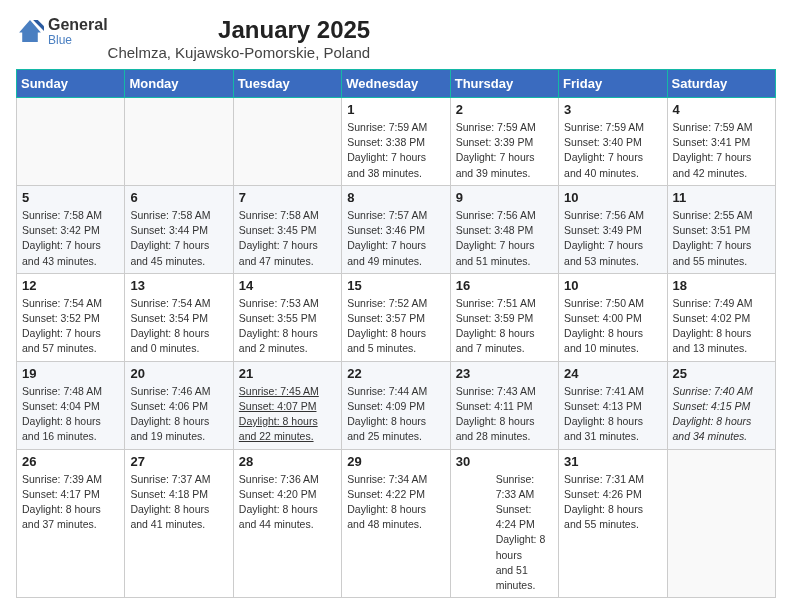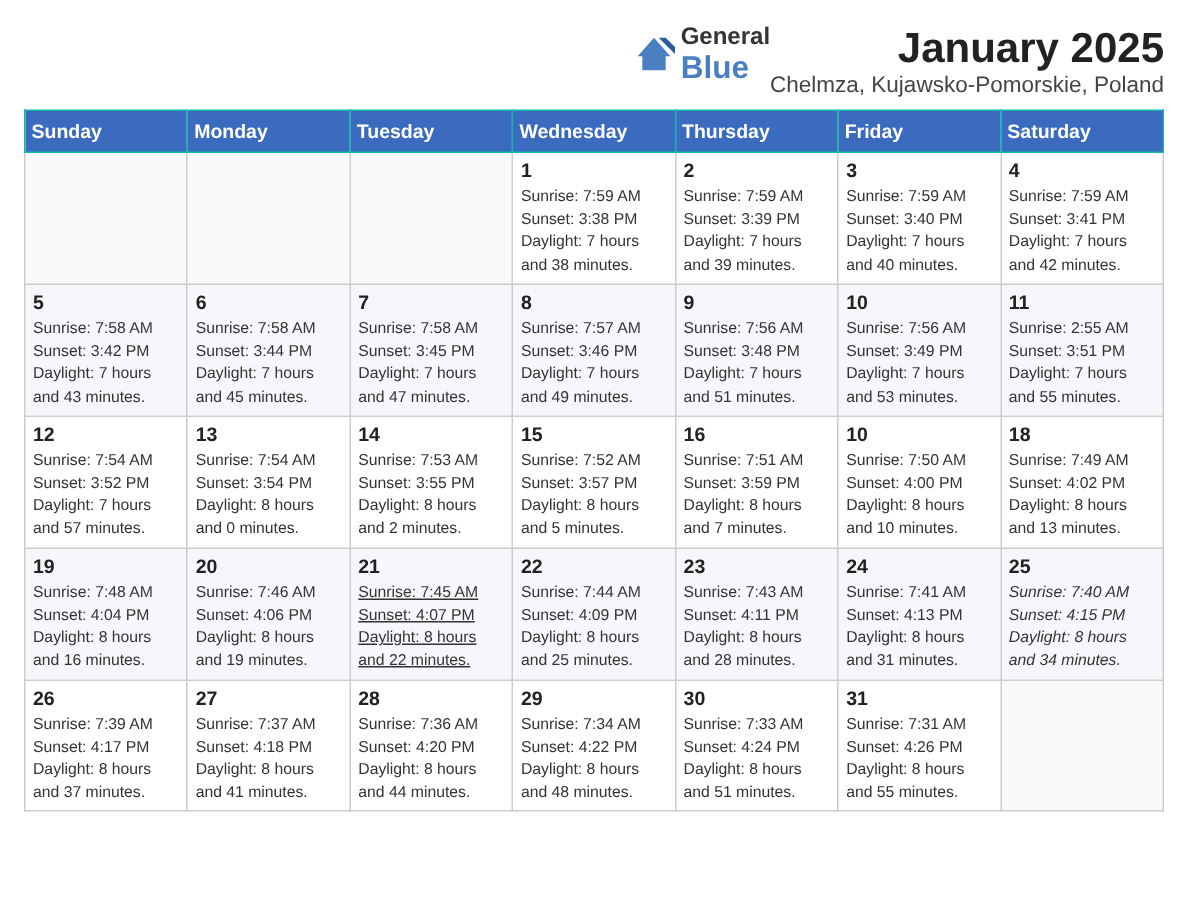--- a/index.html
+++ b/index.html
@@ -12,7 +12,7 @@
     }
     .header {
       display: flex;
-      justify-content: flex-end;
+      justify-content: flex-start;
       align-items: flex-start;
       margin-bottom: 8px;
     }

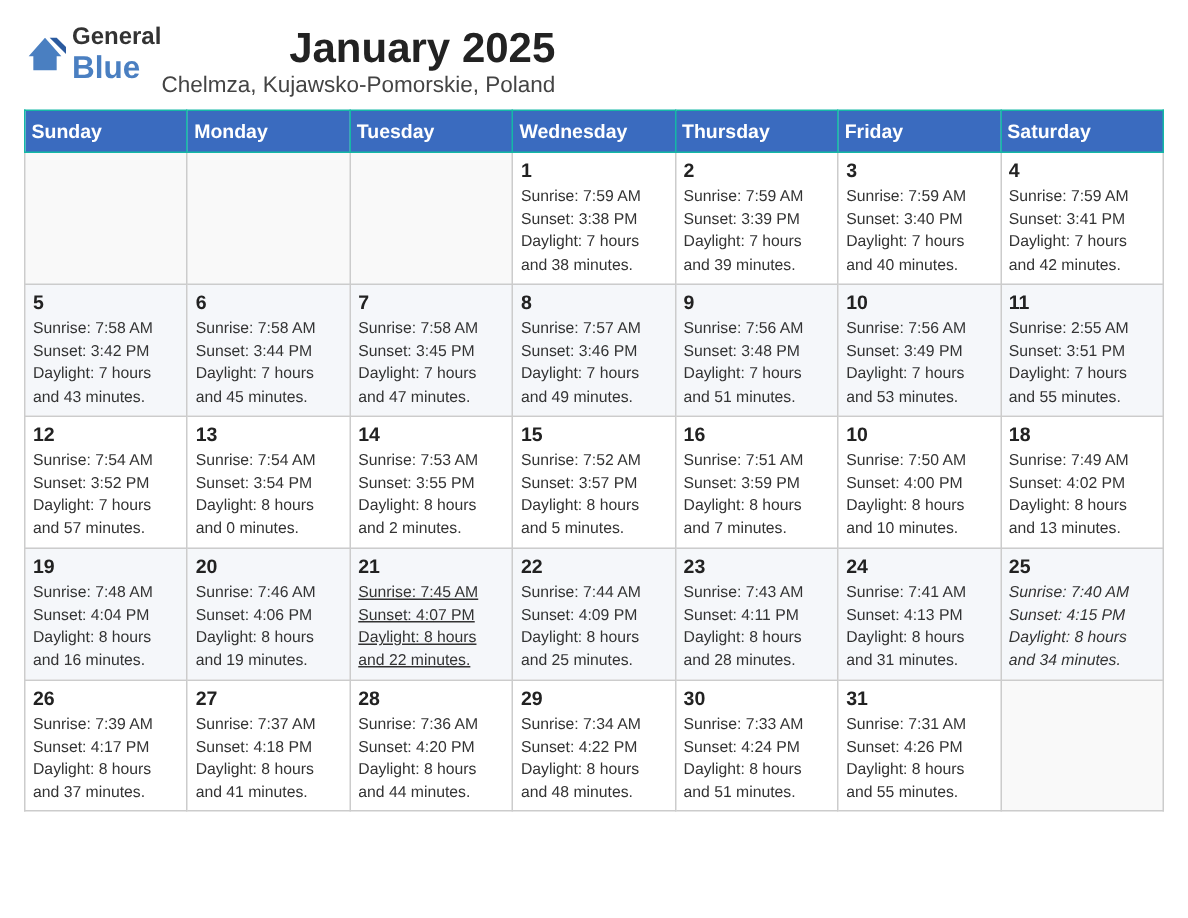--- a/index.html
+++ b/index.html
@@ -94,7 +94,7 @@
     </svg>
     <div>
       <div style="font-size:16px;font-weight:bold;color:#333;line-height:1.1;">General</div>
-      <div style="font-size:21px;font-weight:bold;color:#4a7fc1;line-height:1.1;">Blue</div>
+      <div style="font-size:12px;font-weight:normal;color:#4a7fc1;line-height:1.1;">Blue</div>
     </div>
   </div>
   <div class="title-block">

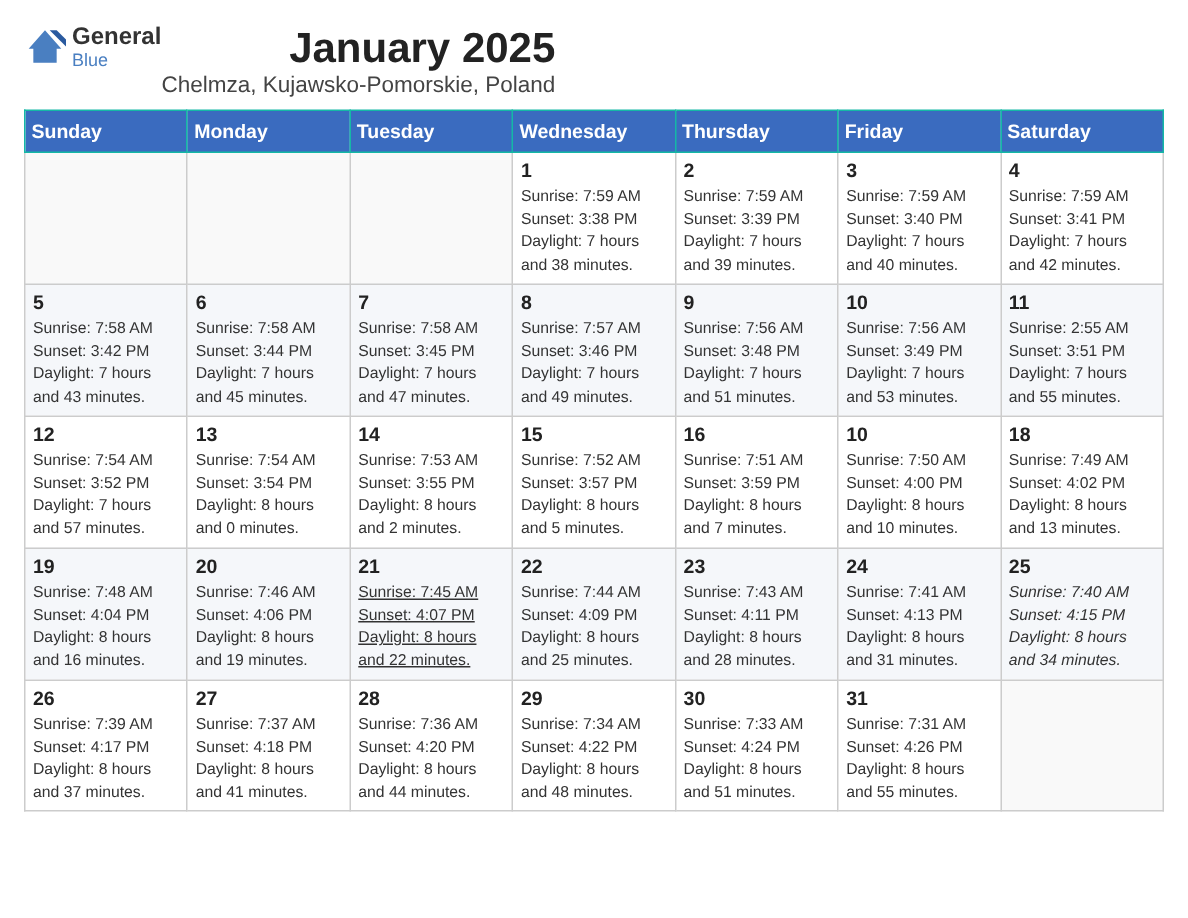--- a/index.html
+++ b/index.html
@@ -29,7 +29,7 @@
       text-align: right;
     }
     .month-title {
-      font-size: 28px;
+      font-size: 24px;
       font-weight: bold;
       color: #222;
     }

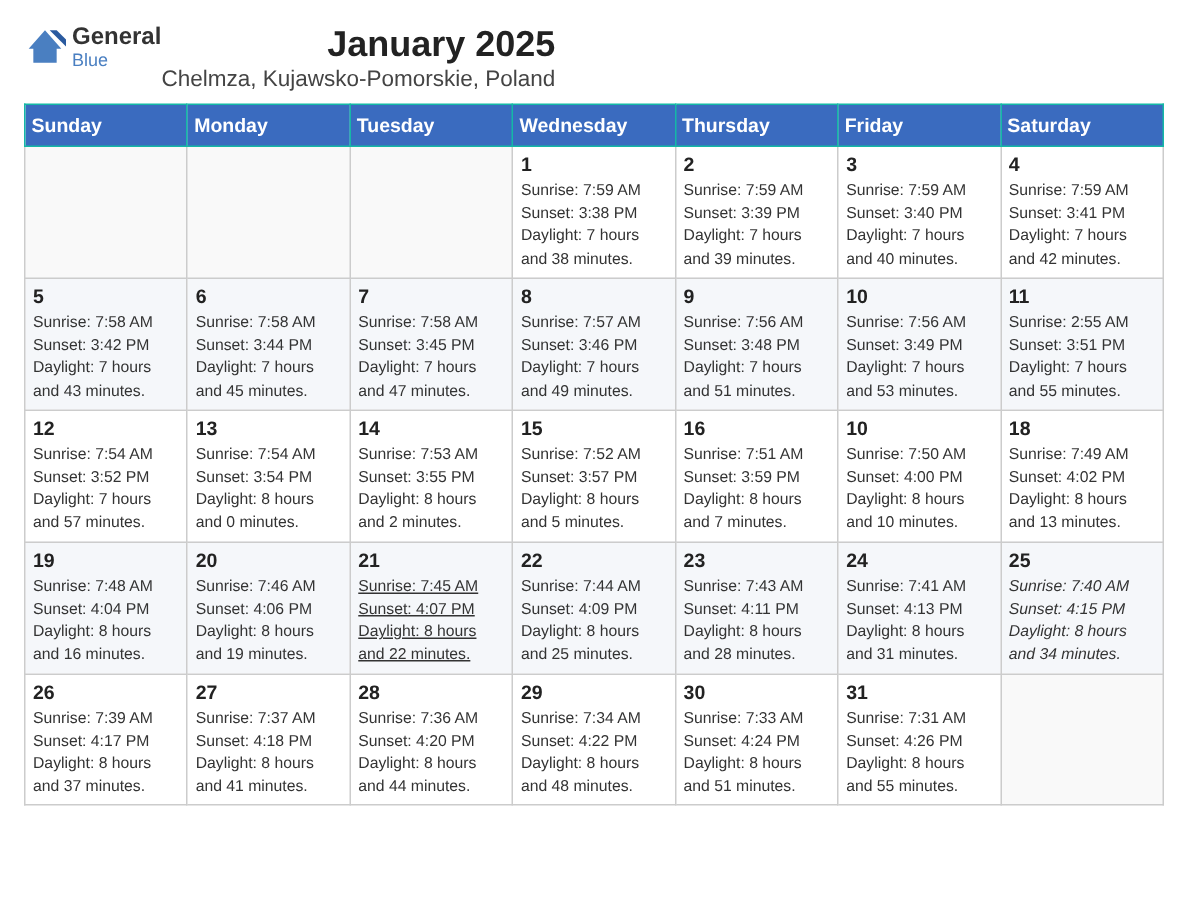--- a/index.html
+++ b/index.html
@@ -333,7 +333,7 @@
         </td>
         <td>
           <div class="day-num">30</div>
-          <div class="day-info" style="white-space: pre-line;">Sunrise: 7:33 AM
+          <div class="day-info" style="white-space: pre-line; margin-left: 40px;">Sunrise: 7:33 AM
 Sunset: 4:24 PM
 Daylight: 8 hours
 and 51 minutes.</div>

